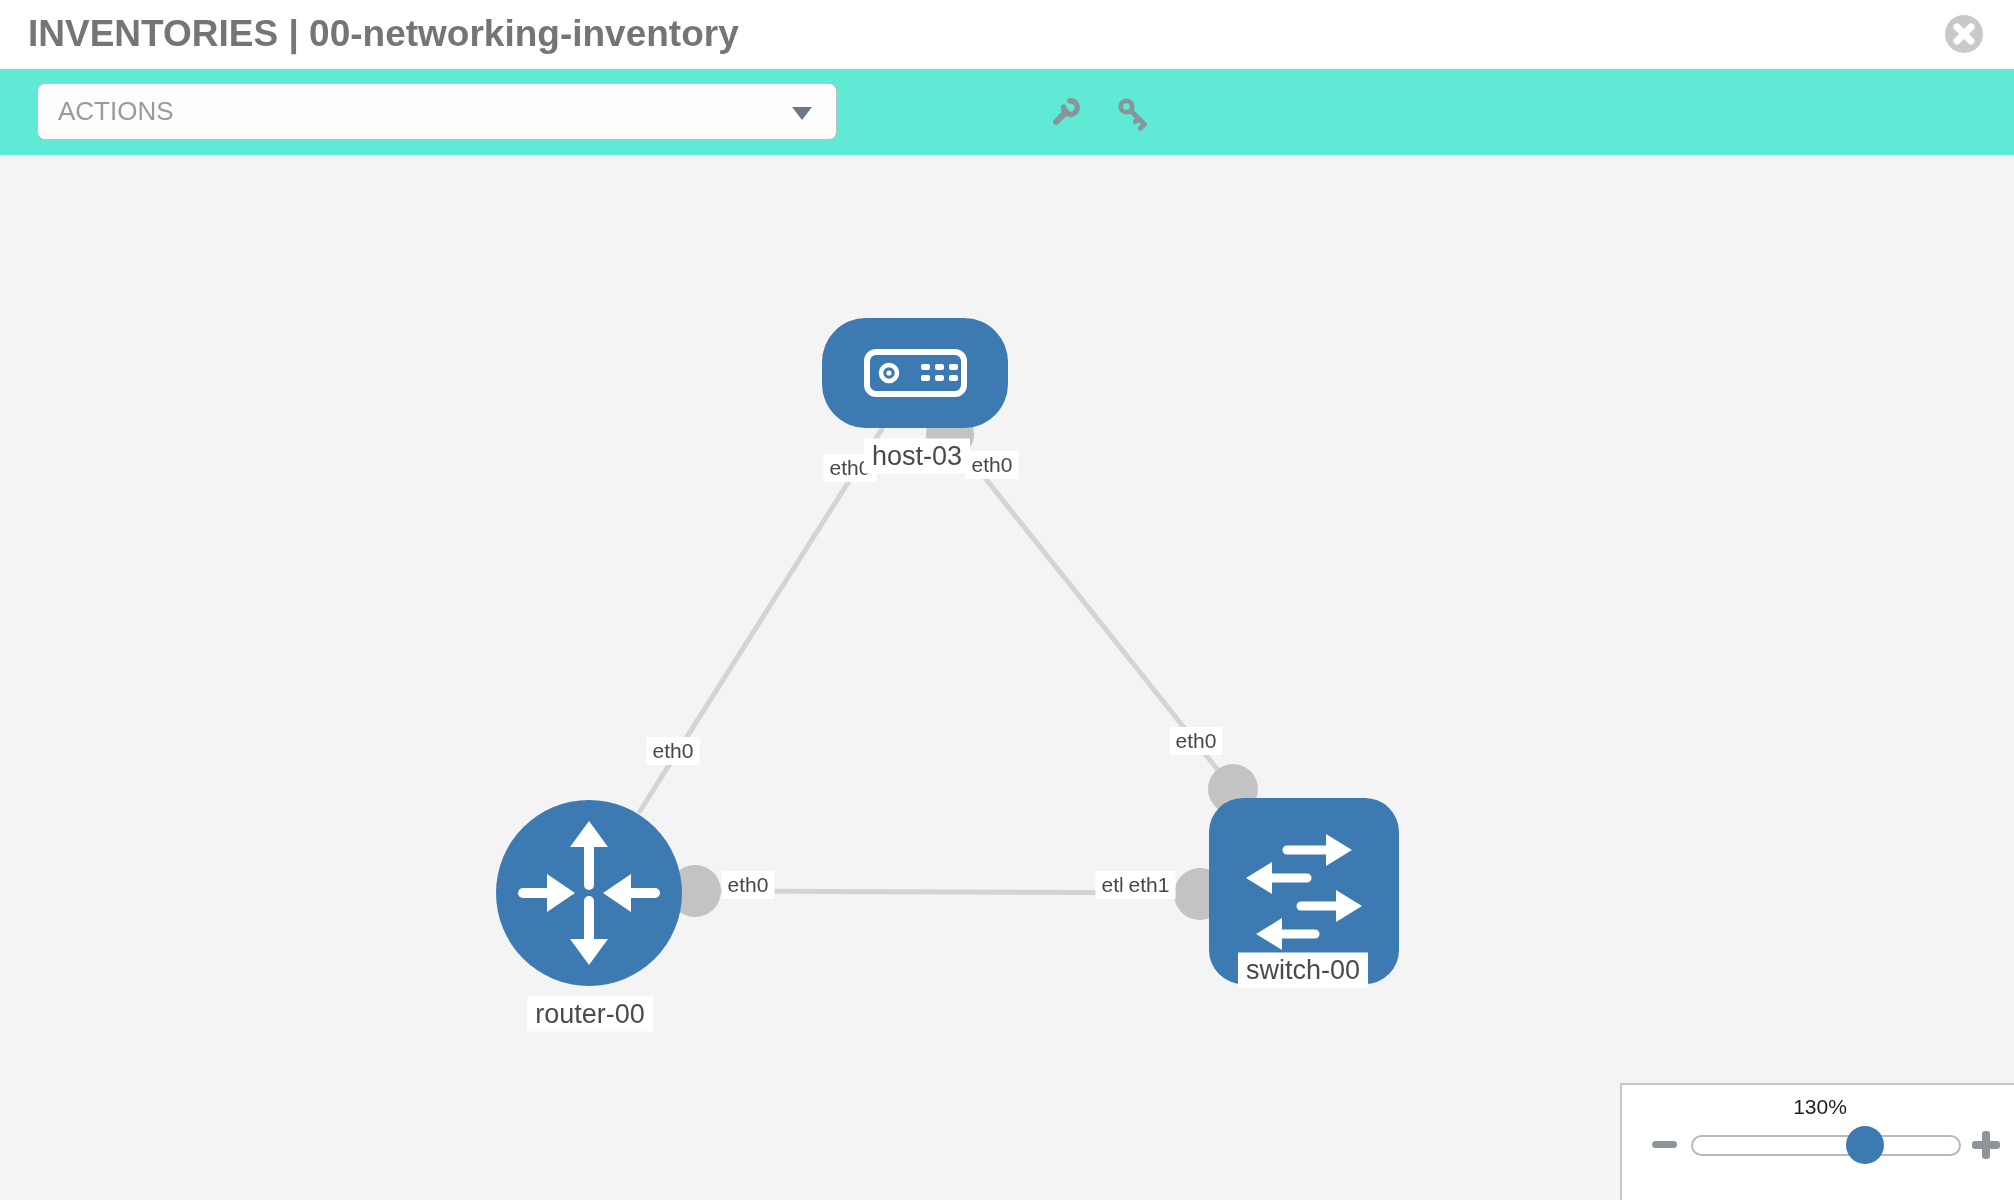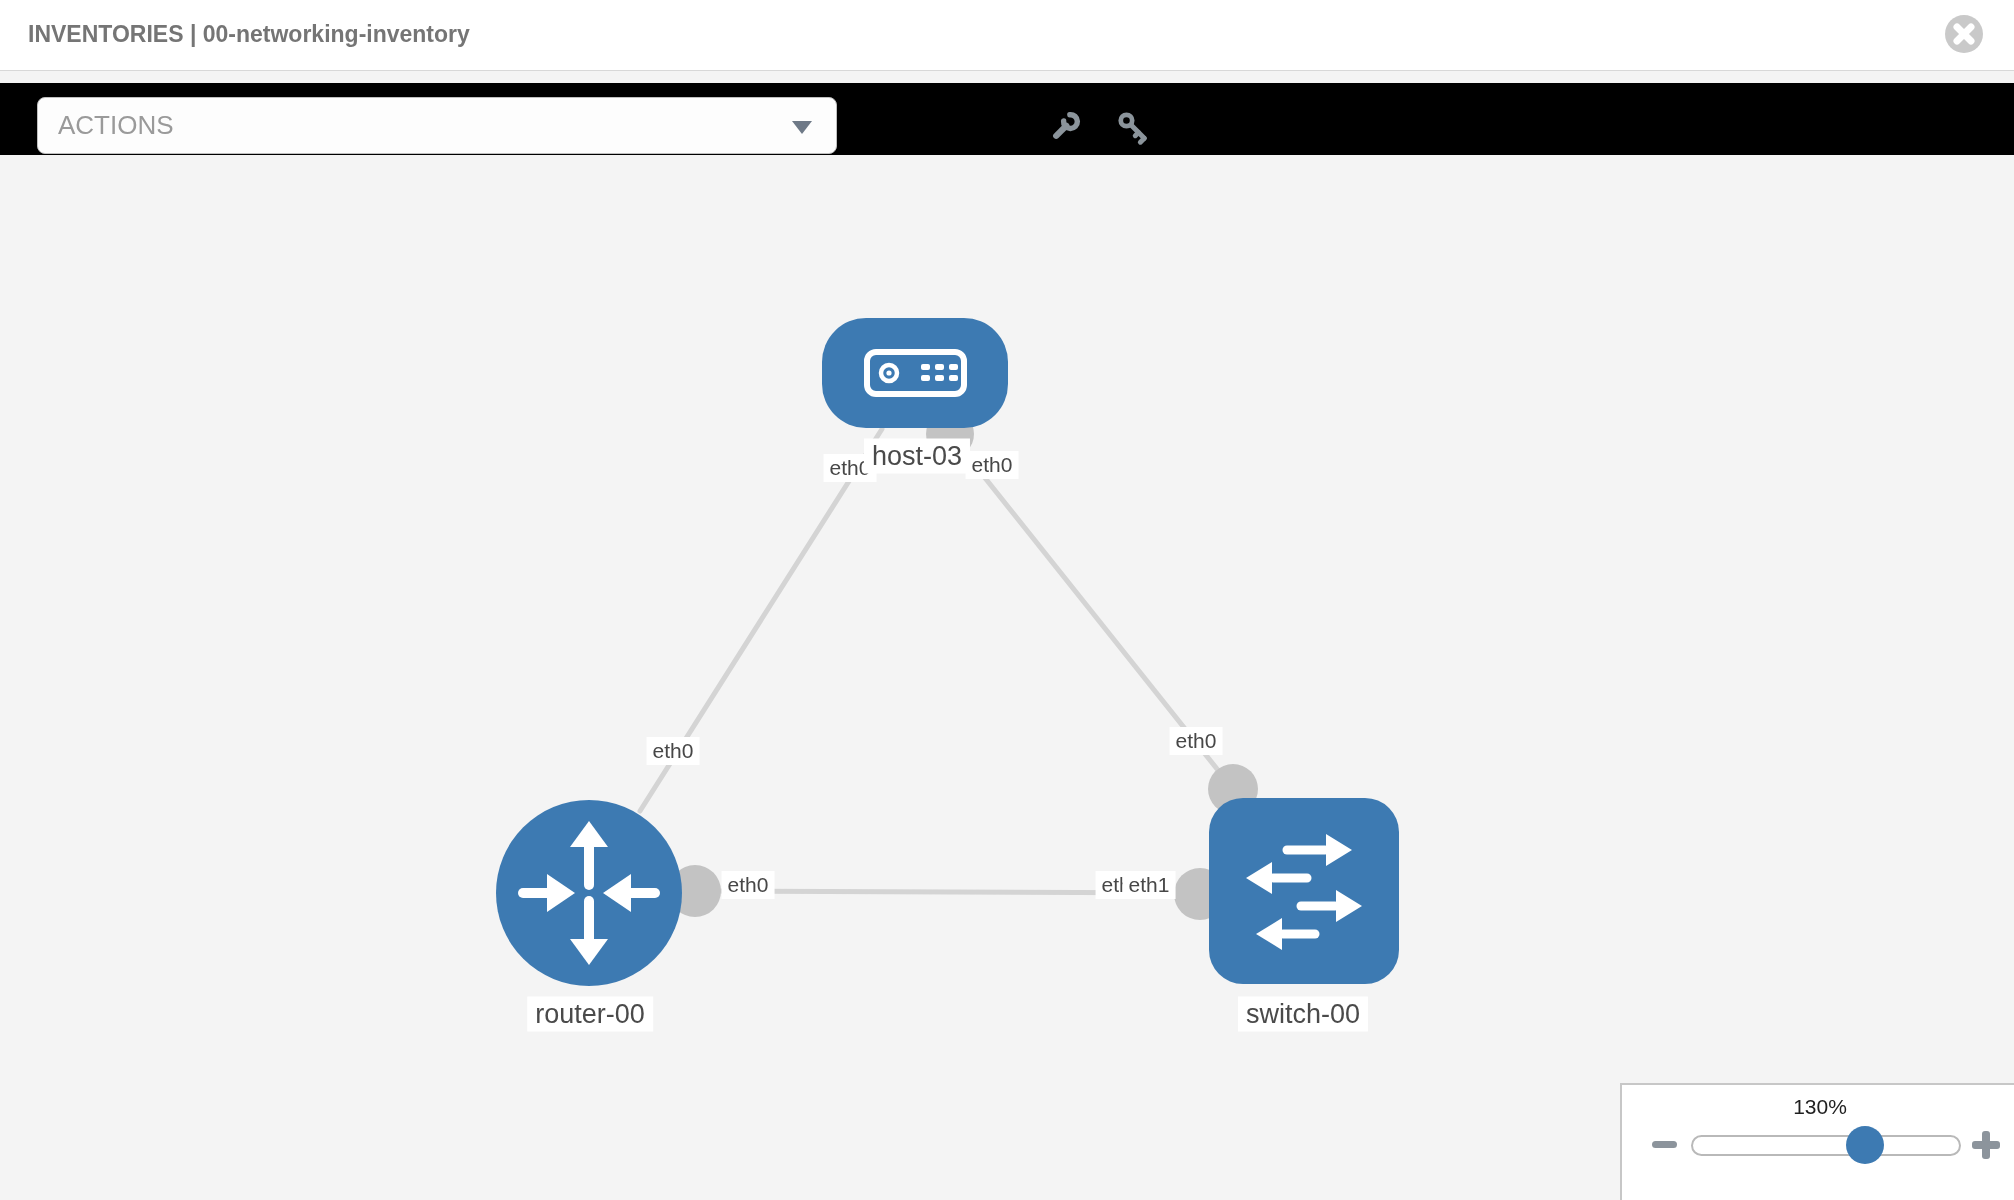--- a/index.html
+++ b/index.html
@@ -15,7 +15,7 @@
   }
   .page-title{
     position:absolute;left:28px;top:0;line-height:68px;
-    font-size:23px;font-weight:bold;color:#757575;white-space:nowrap;
+    font-size:37px;font-weight:bold;color:#757575;white-space:nowrap;
   }
   .close-btn{position:absolute;right:28px;top:12px;width:44px;height:44px;cursor:pointer;}
   

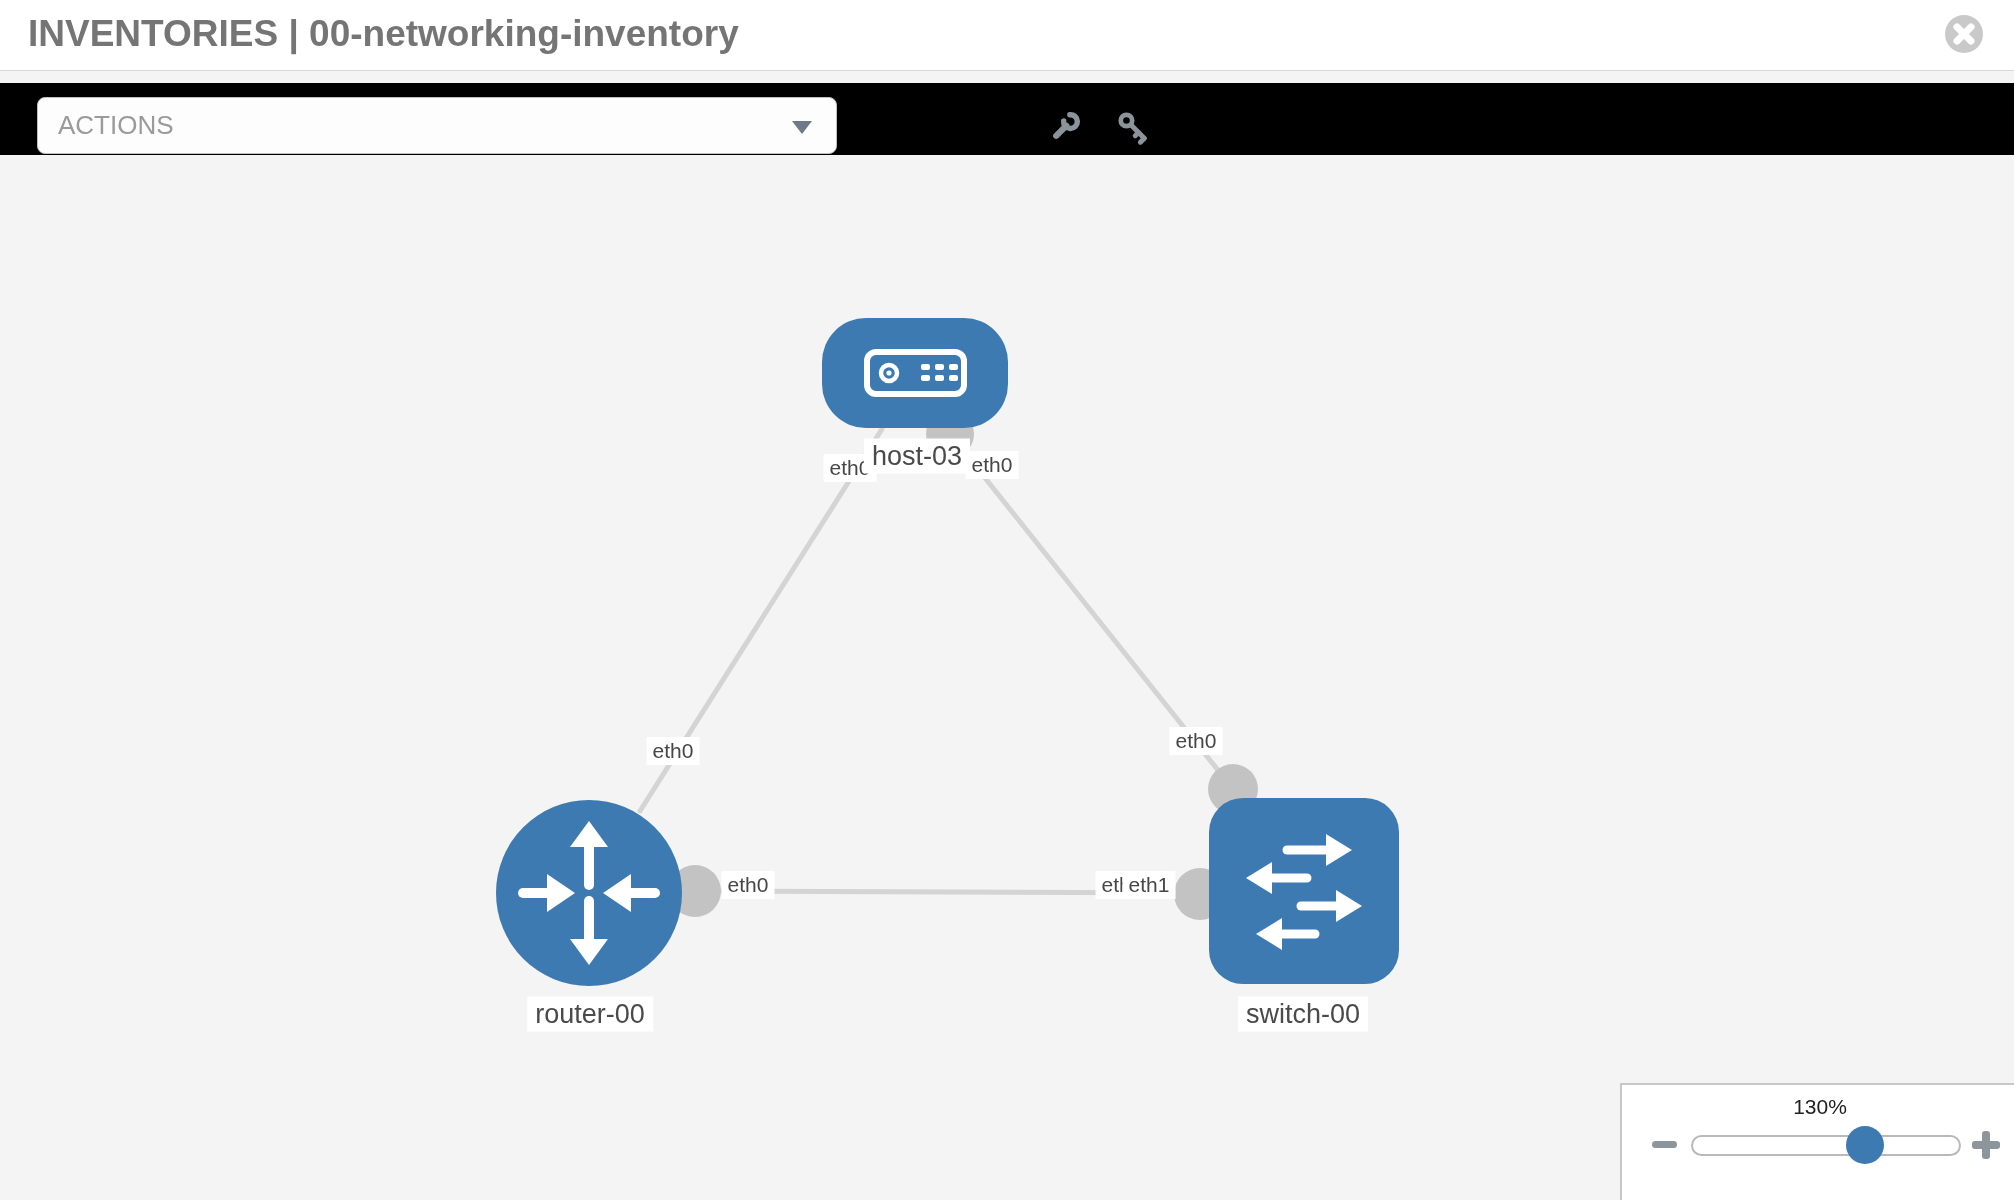--- a/index.html
+++ b/index.html
@@ -20,7 +20,7 @@
   .close-btn{position:absolute;right:28px;top:12px;width:44px;height:44px;cursor:pointer;}
   
   .toolbar{
-    position:absolute;left:0;top:83px;width:100%;height:96px;background:#000000;
+    position:absolute;left:0;top:69px;width:100%;height:96px;background:#5eead4;
     border-bottom:1px solid #d2d2d2;box-sizing:border-box;
   }
   .select-box{

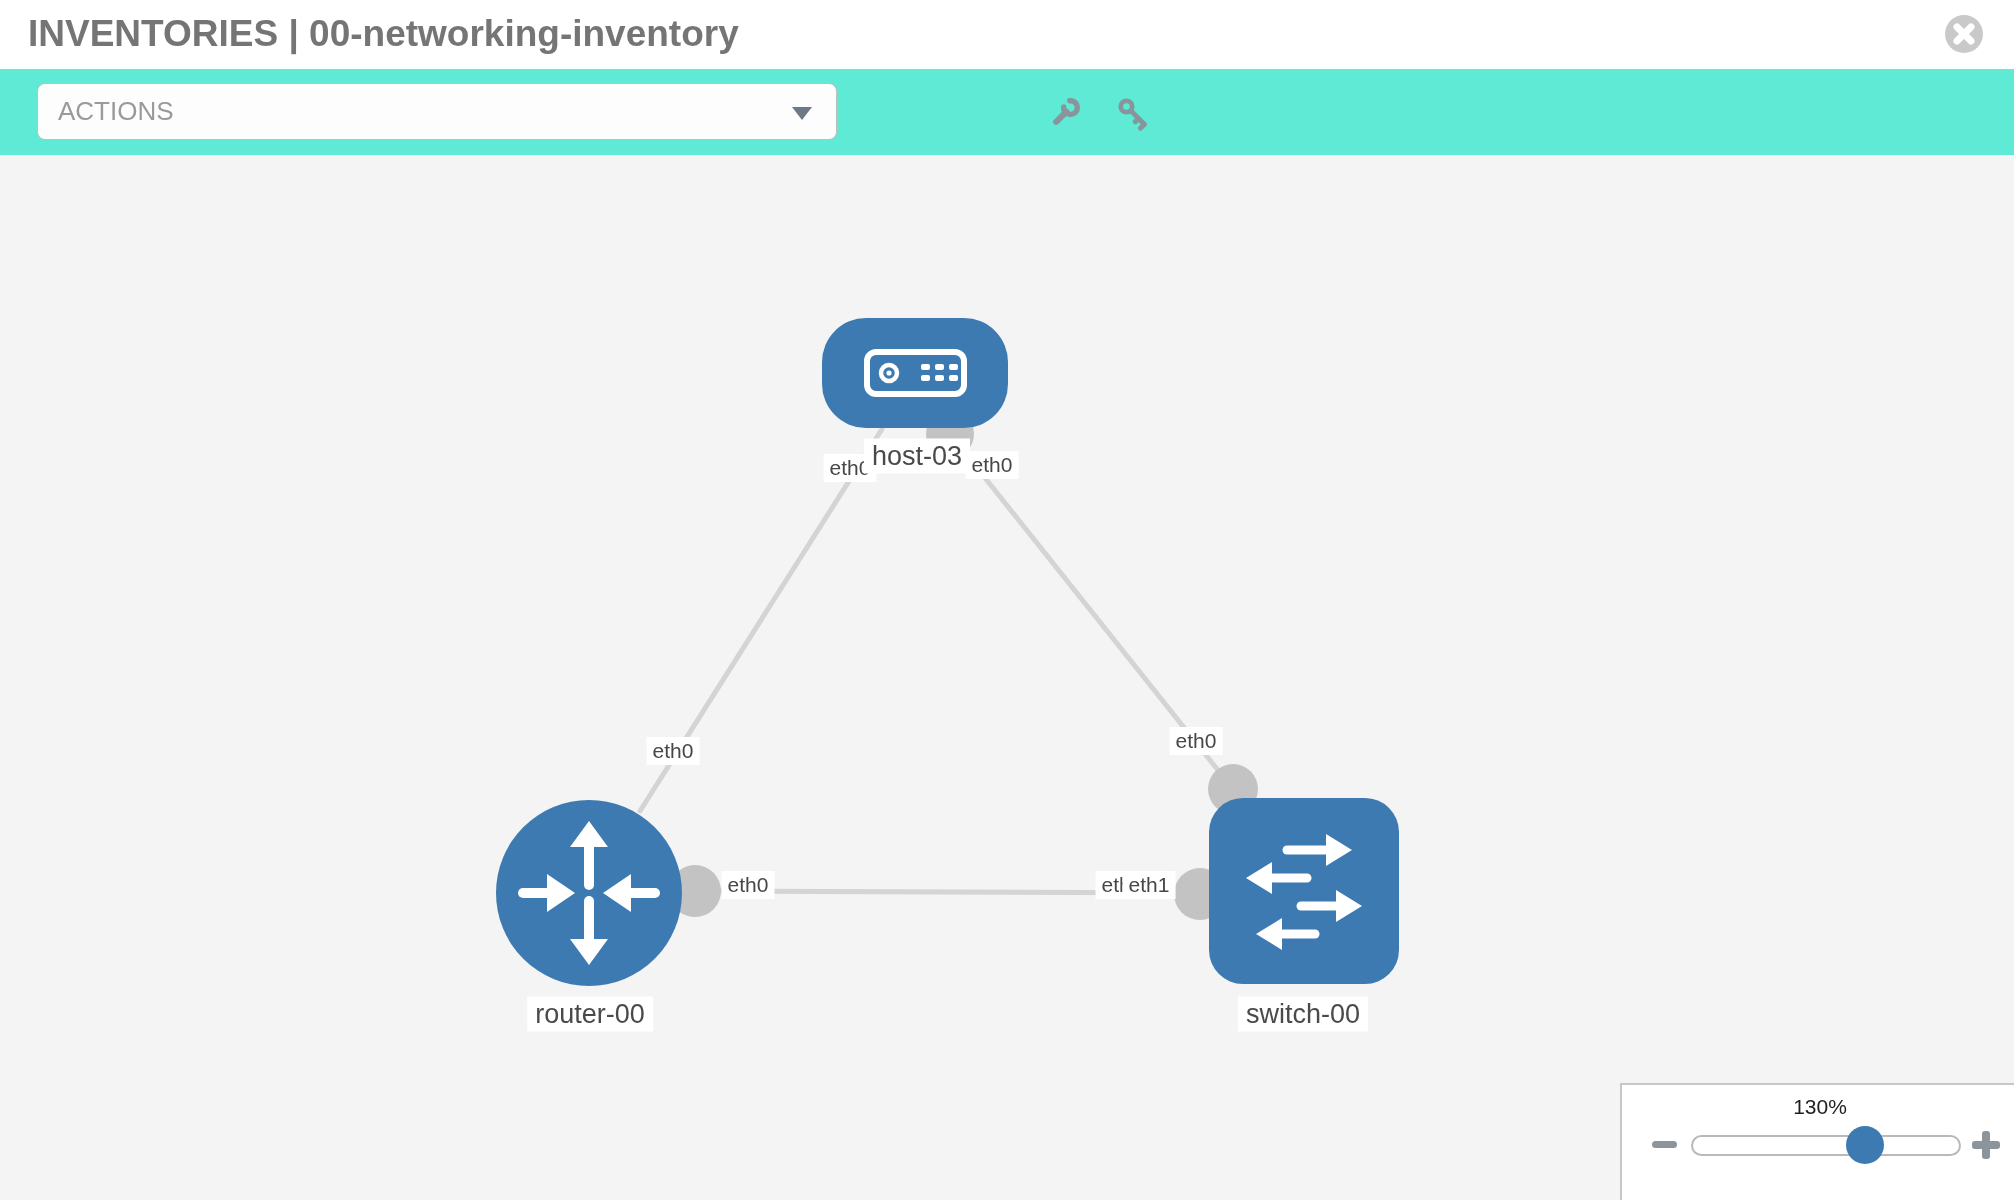--- a/index.html
+++ b/index.html
@@ -180,7 +180,7 @@
 
     <div class="node-label" style="left:917px;top:301px;">host-03</div>
     <div class="node-label" style="left:590px;top:859px;">router-00</div>
-    <div class="node-label" style="left:1303px;top:859px;">switch-00</div>
+    <div class="node-label" style="left:1303px;top:815px;">switch-00</div>
 
     <div class="if-label" style="left:850px;top:313px;">eth0</div>
     <div class="if-label" style="left:673px;top:596px;">eth0</div>

